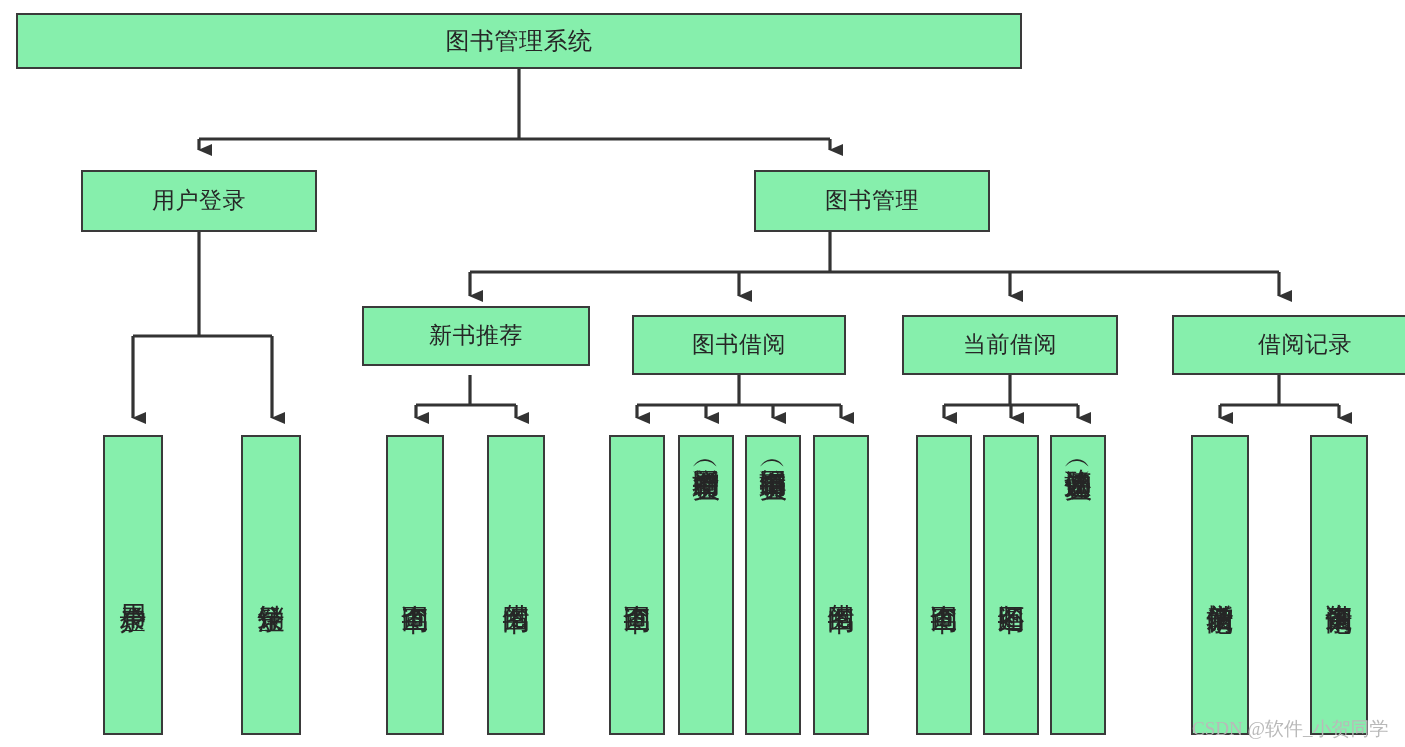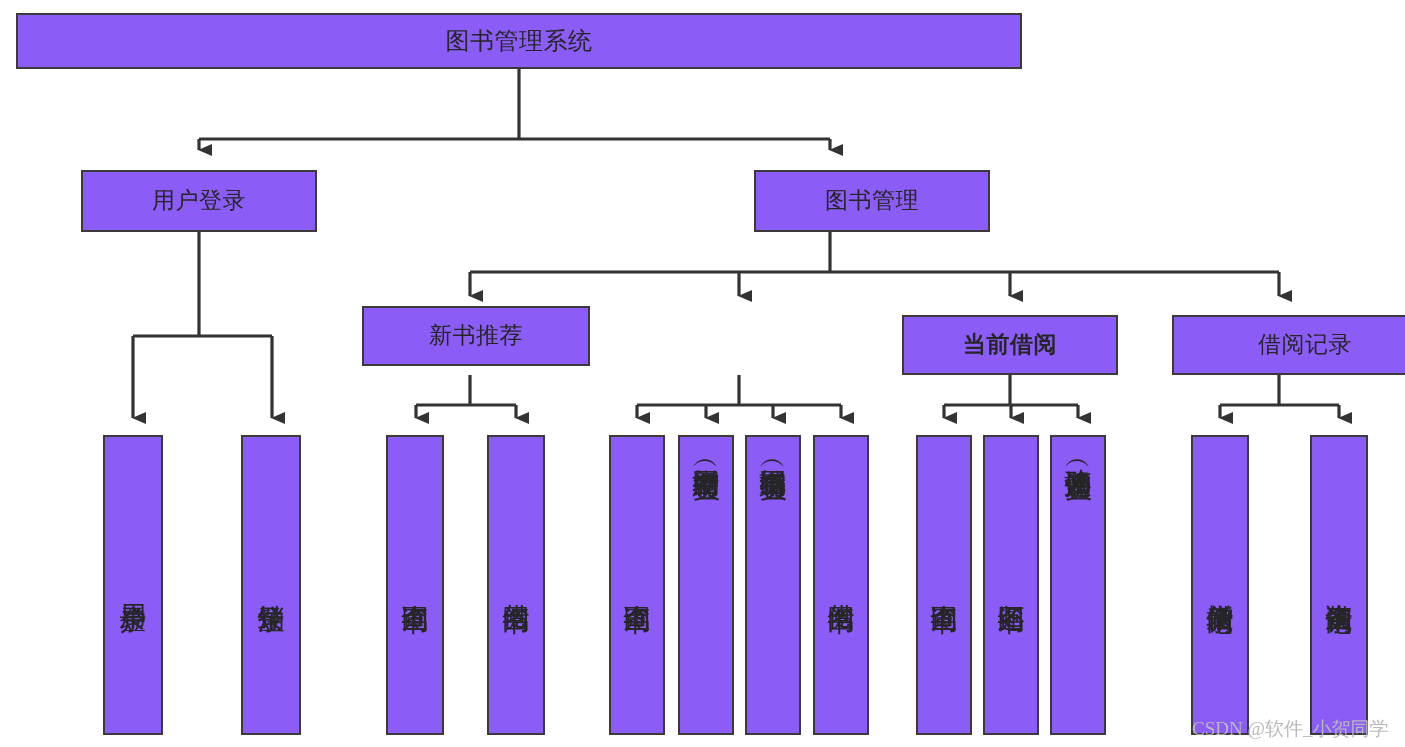--- a/index.html
+++ b/index.html
@@ -29,7 +29,7 @@
     position: absolute;
     box-sizing: border-box;
     border: 2px solid #3a3a3a;
-    background: #8b5cf6;
+    background: #86efac;
     display: flex;
     align-items: center;
     justify-content: center;

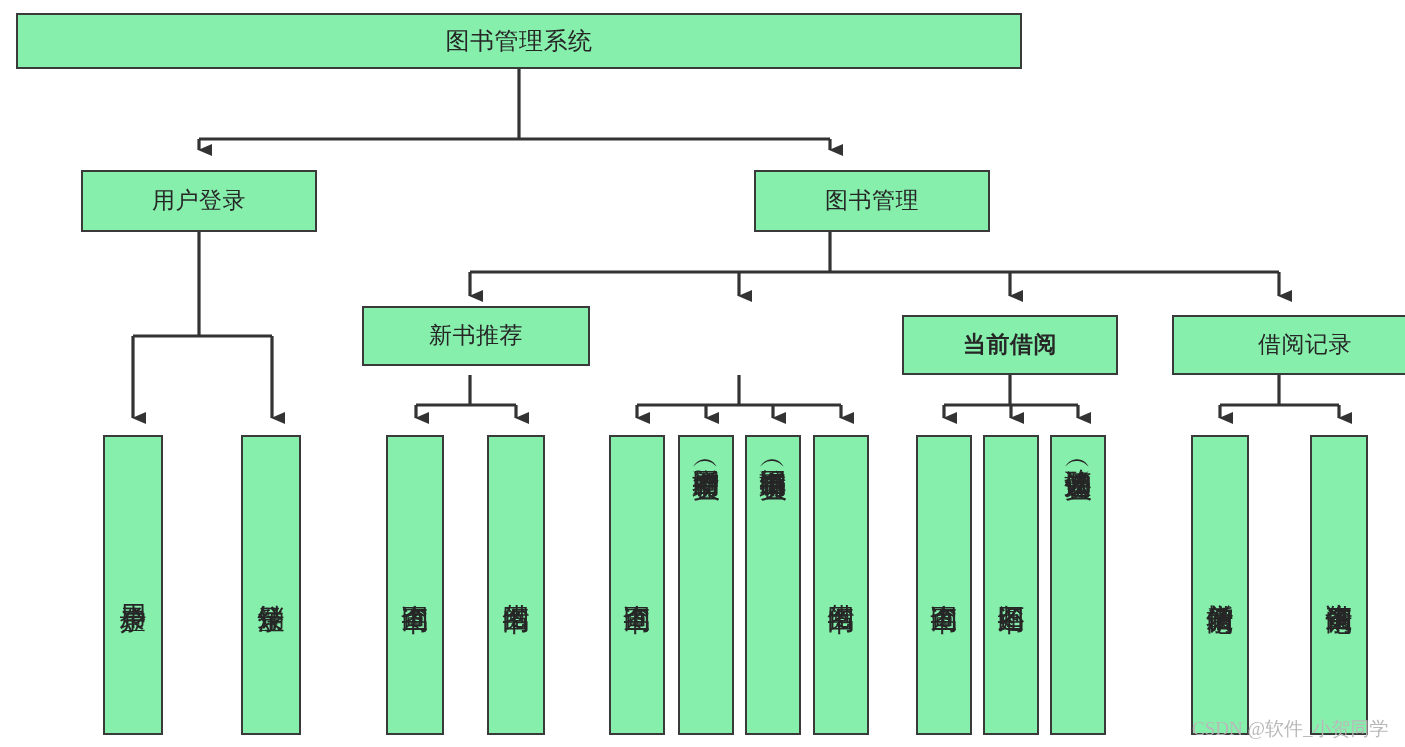--- a/index.html
+++ b/index.html
@@ -143,6 +143,9 @@
   <div class="node horizontal" style="left:362px; top:306px; width:228px; height:60px;">
     <span class="node-label">新书推荐</span>
   </div>
+  <div class="node horizontal" style="left:632px; top:315px; width:214px; height:60px;">
+    <span class="node-label">图书借阅</span>
+  </div>
   <div class="node horizontal" style="left:902px; top:315px; width:216px; height:60px;font-weight:bold;">
     <span class="node-label">当前借阅</span>
   </div>

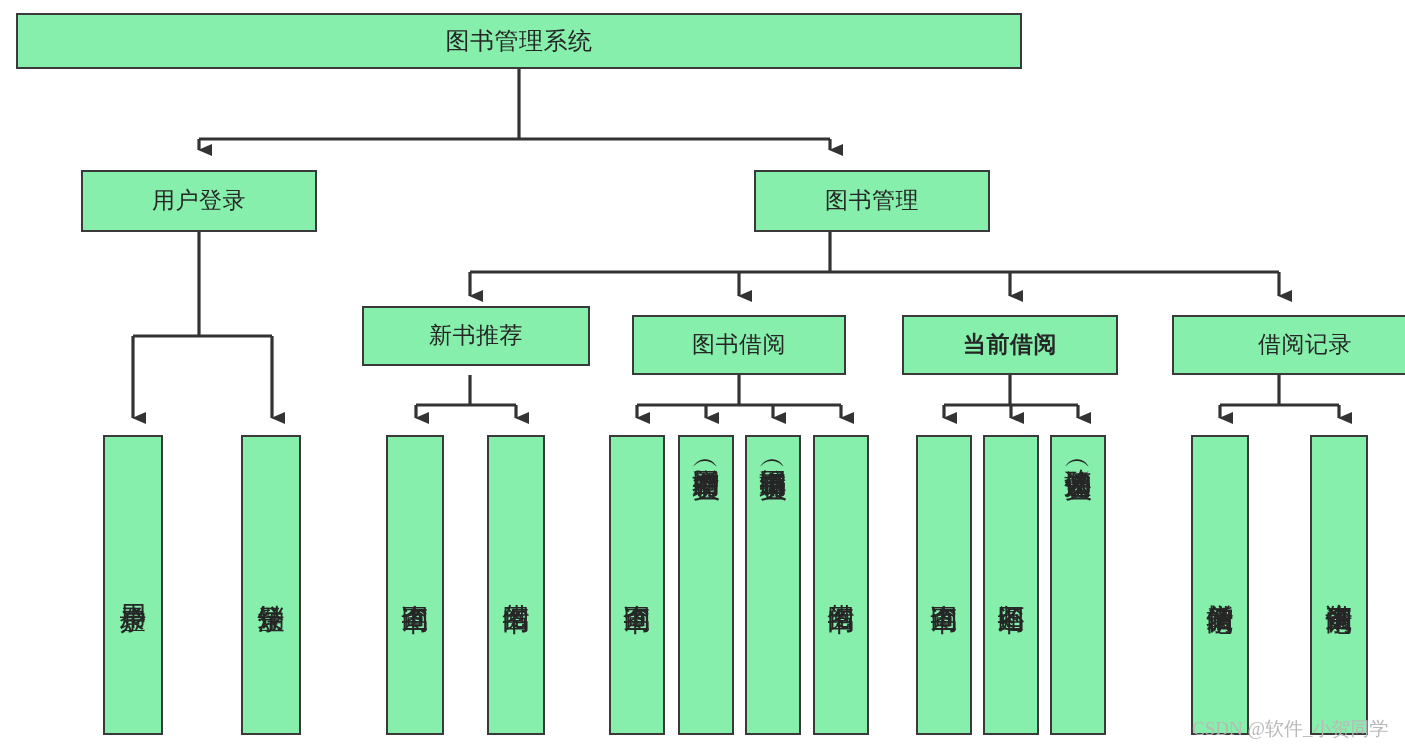--- a/index.html
+++ b/index.html
@@ -146,7 +146,7 @@
   <div class="node horizontal" style="left:632px; top:315px; width:214px; height:60px;">
     <span class="node-label">图书借阅</span>
   </div>
-  <div class="node horizontal" style="left:902px; top:315px; width:216px; height:60px;font-weight:bold;">
+  <div class="node horizontal" style="left:902px; top:315px; width:216px; height:60px;">
     <span class="node-label">当前借阅</span>
   </div>
   <div class="node horizontal" style="left:1172px; top:315px; width:258px; height:60px;padding-left:8px;">

